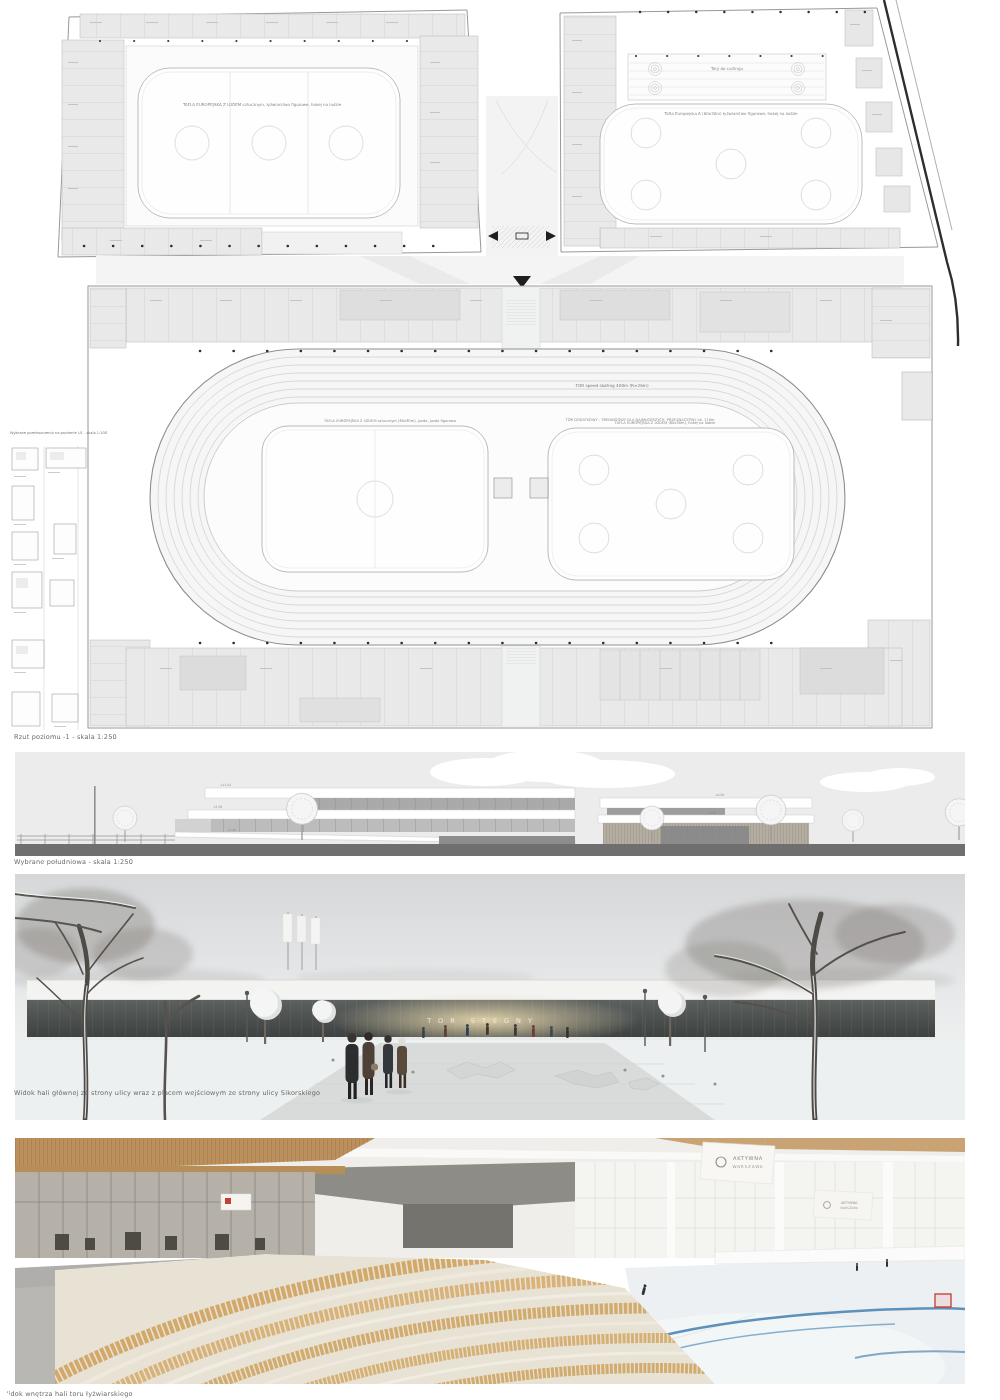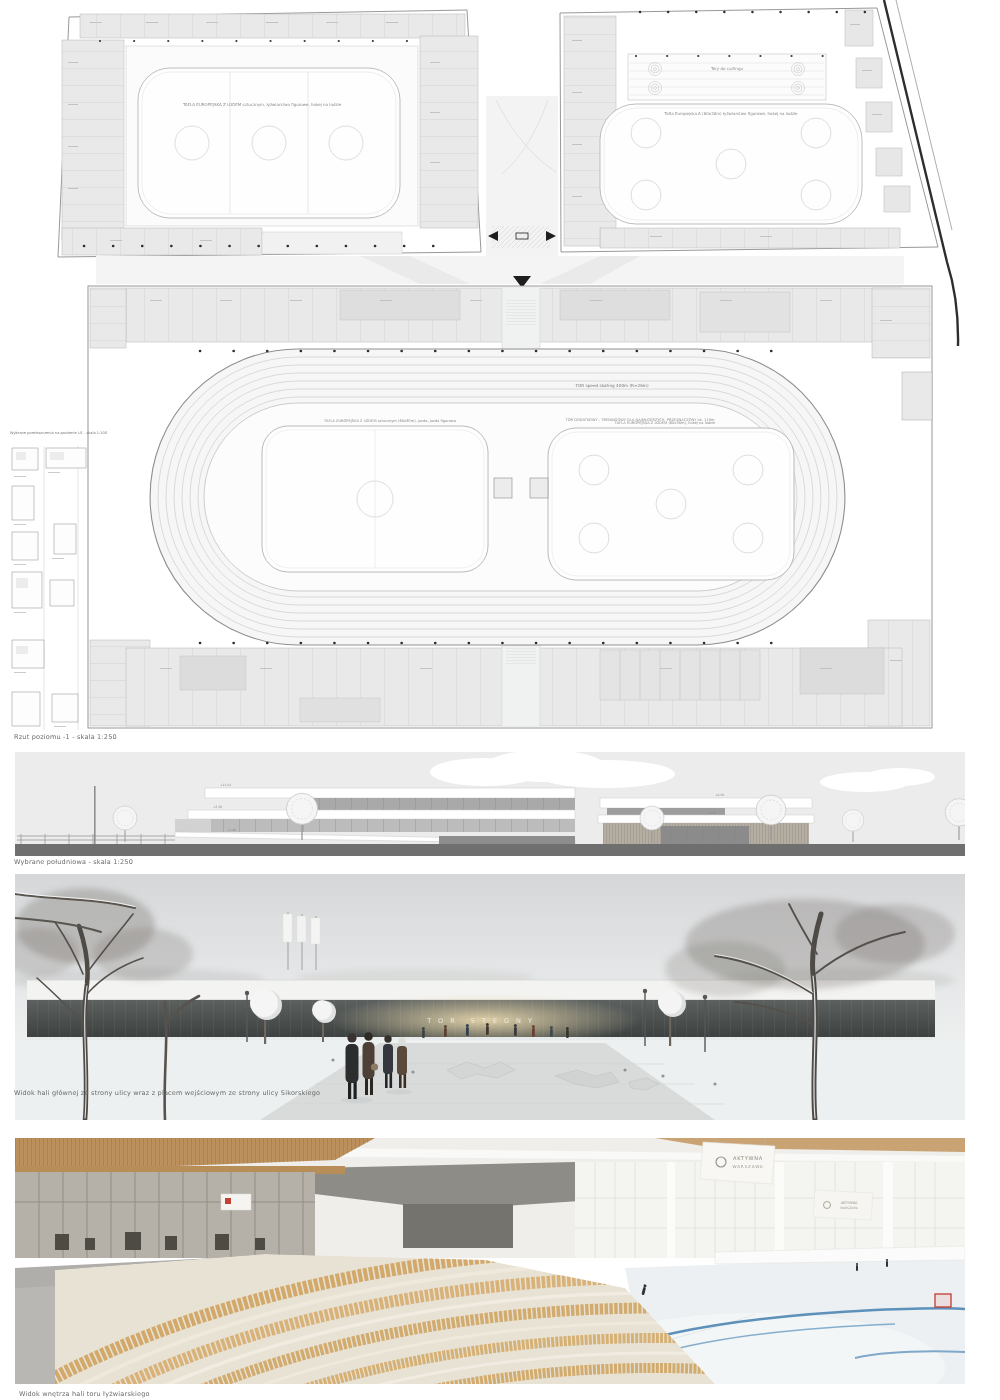--- a/index.html
+++ b/index.html
@@ -620,7 +620,7 @@
   </g>
 </svg>
 
-<div class="caption" style="left:19px;top:1390px">Widok wnętrza hali toru łyżwiarskiego</div>
+<div class="caption" style="left:2px;top:1390px">Widok wnętrza hali toru łyżwiarskiego</div>
 
 </div>
 

